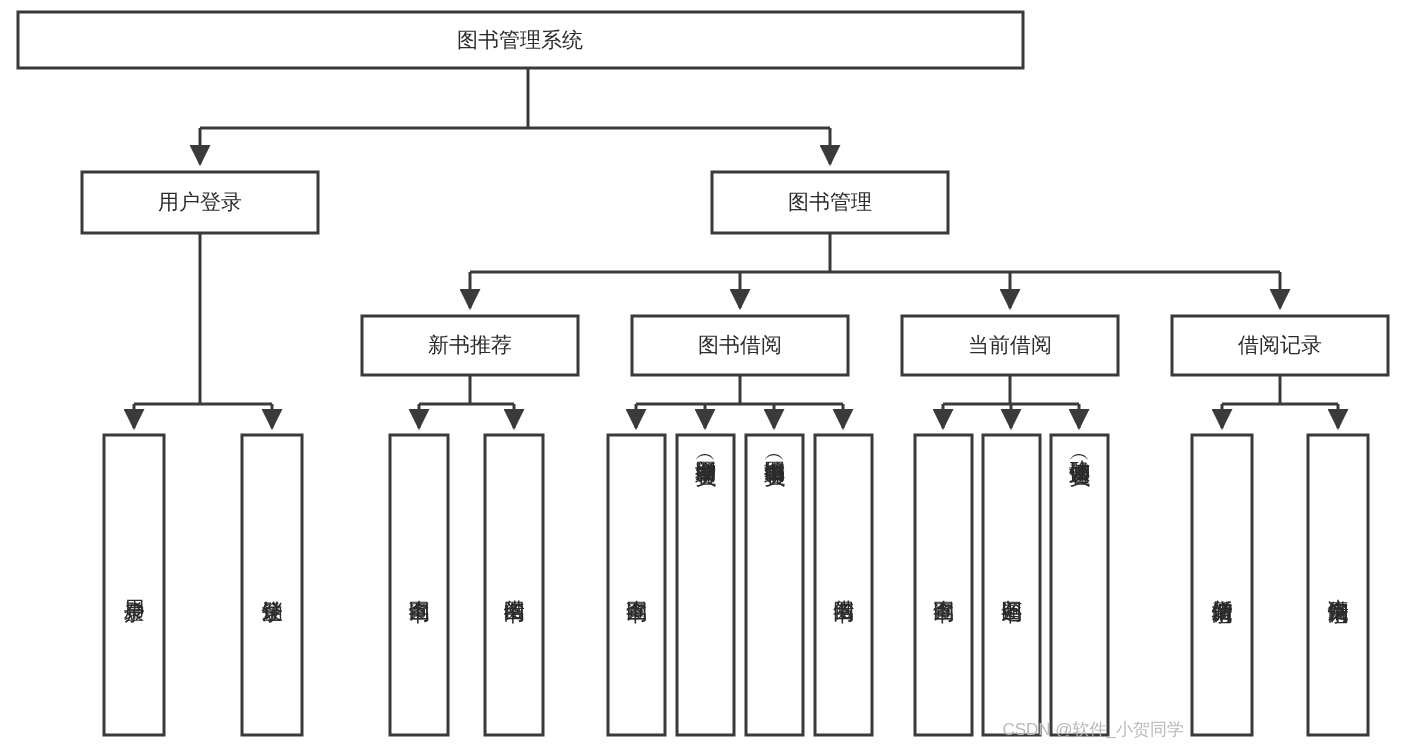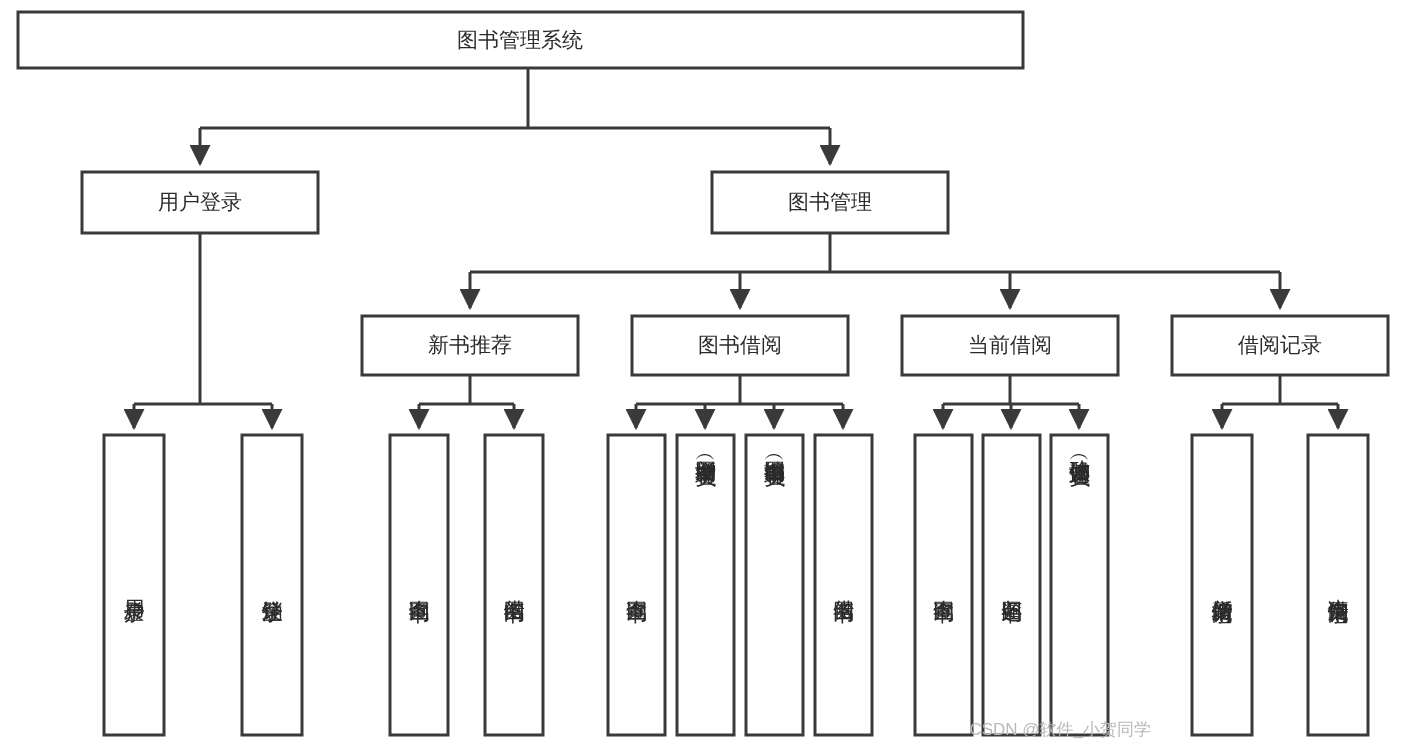--- a/index.html
+++ b/index.html
@@ -18,6 +18,7 @@
     width: 1165px;
     height: 747px;
     background: #ffffff;
+    padding-left: 33px;
   }
   svg.flow {
     position: absolute;

